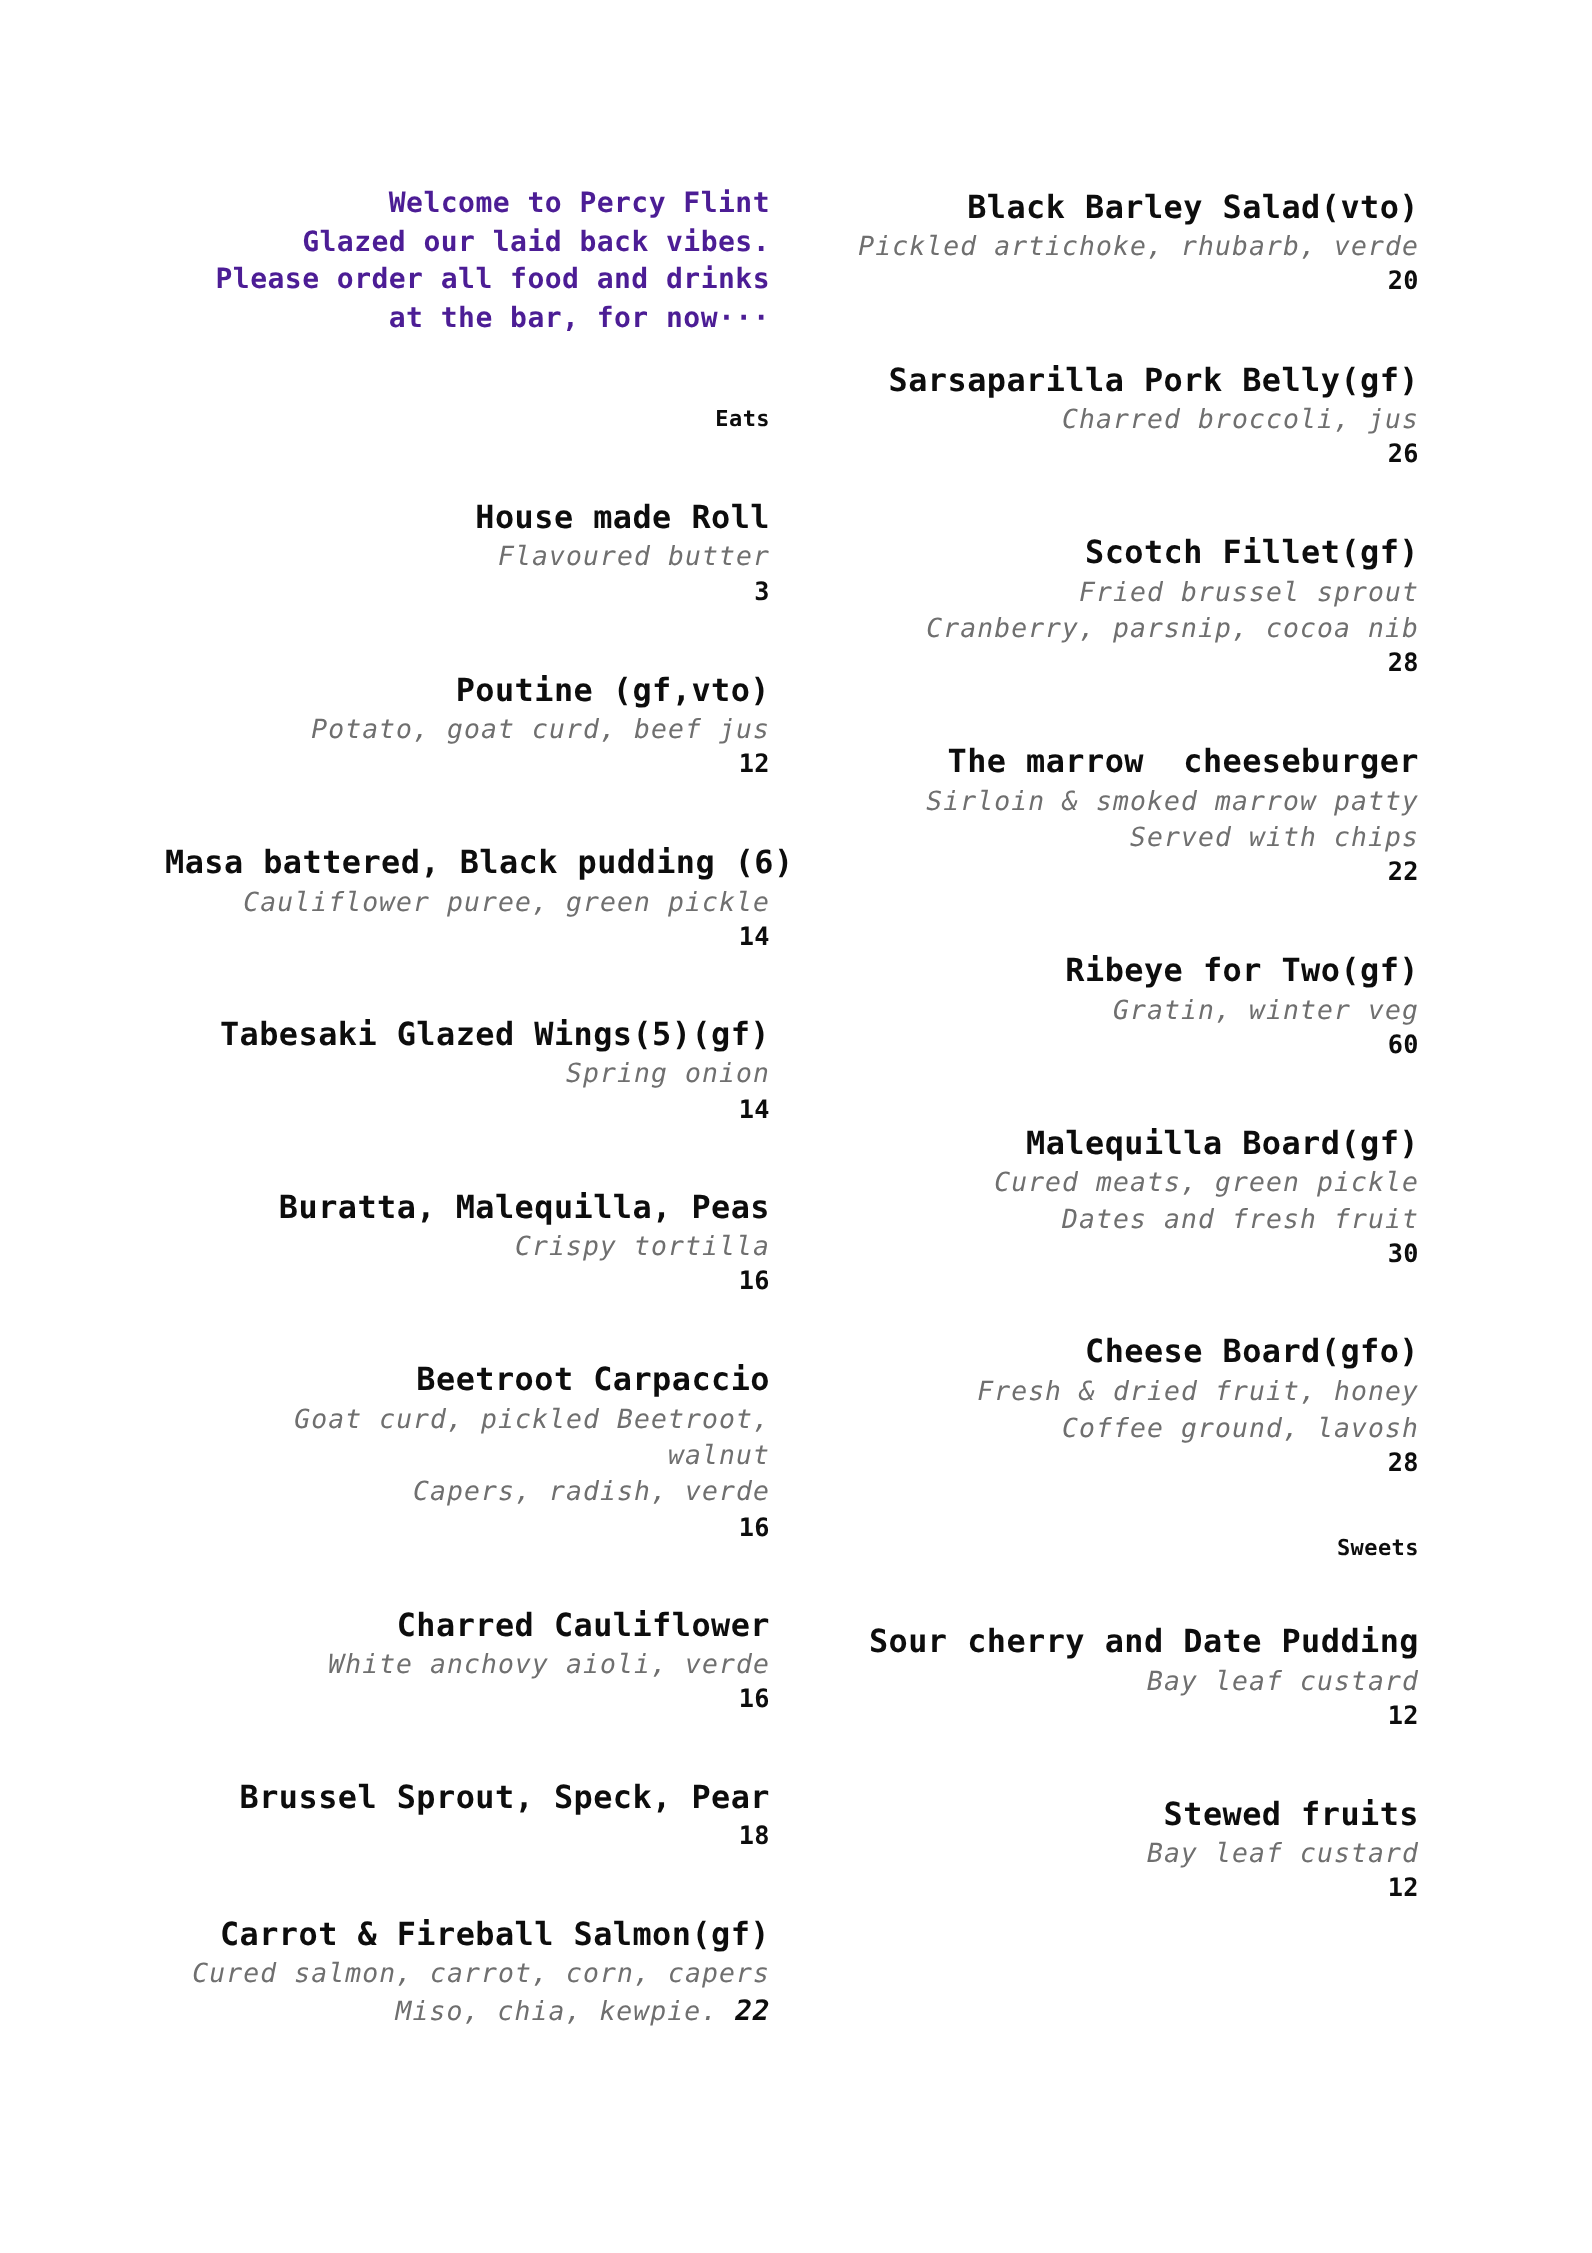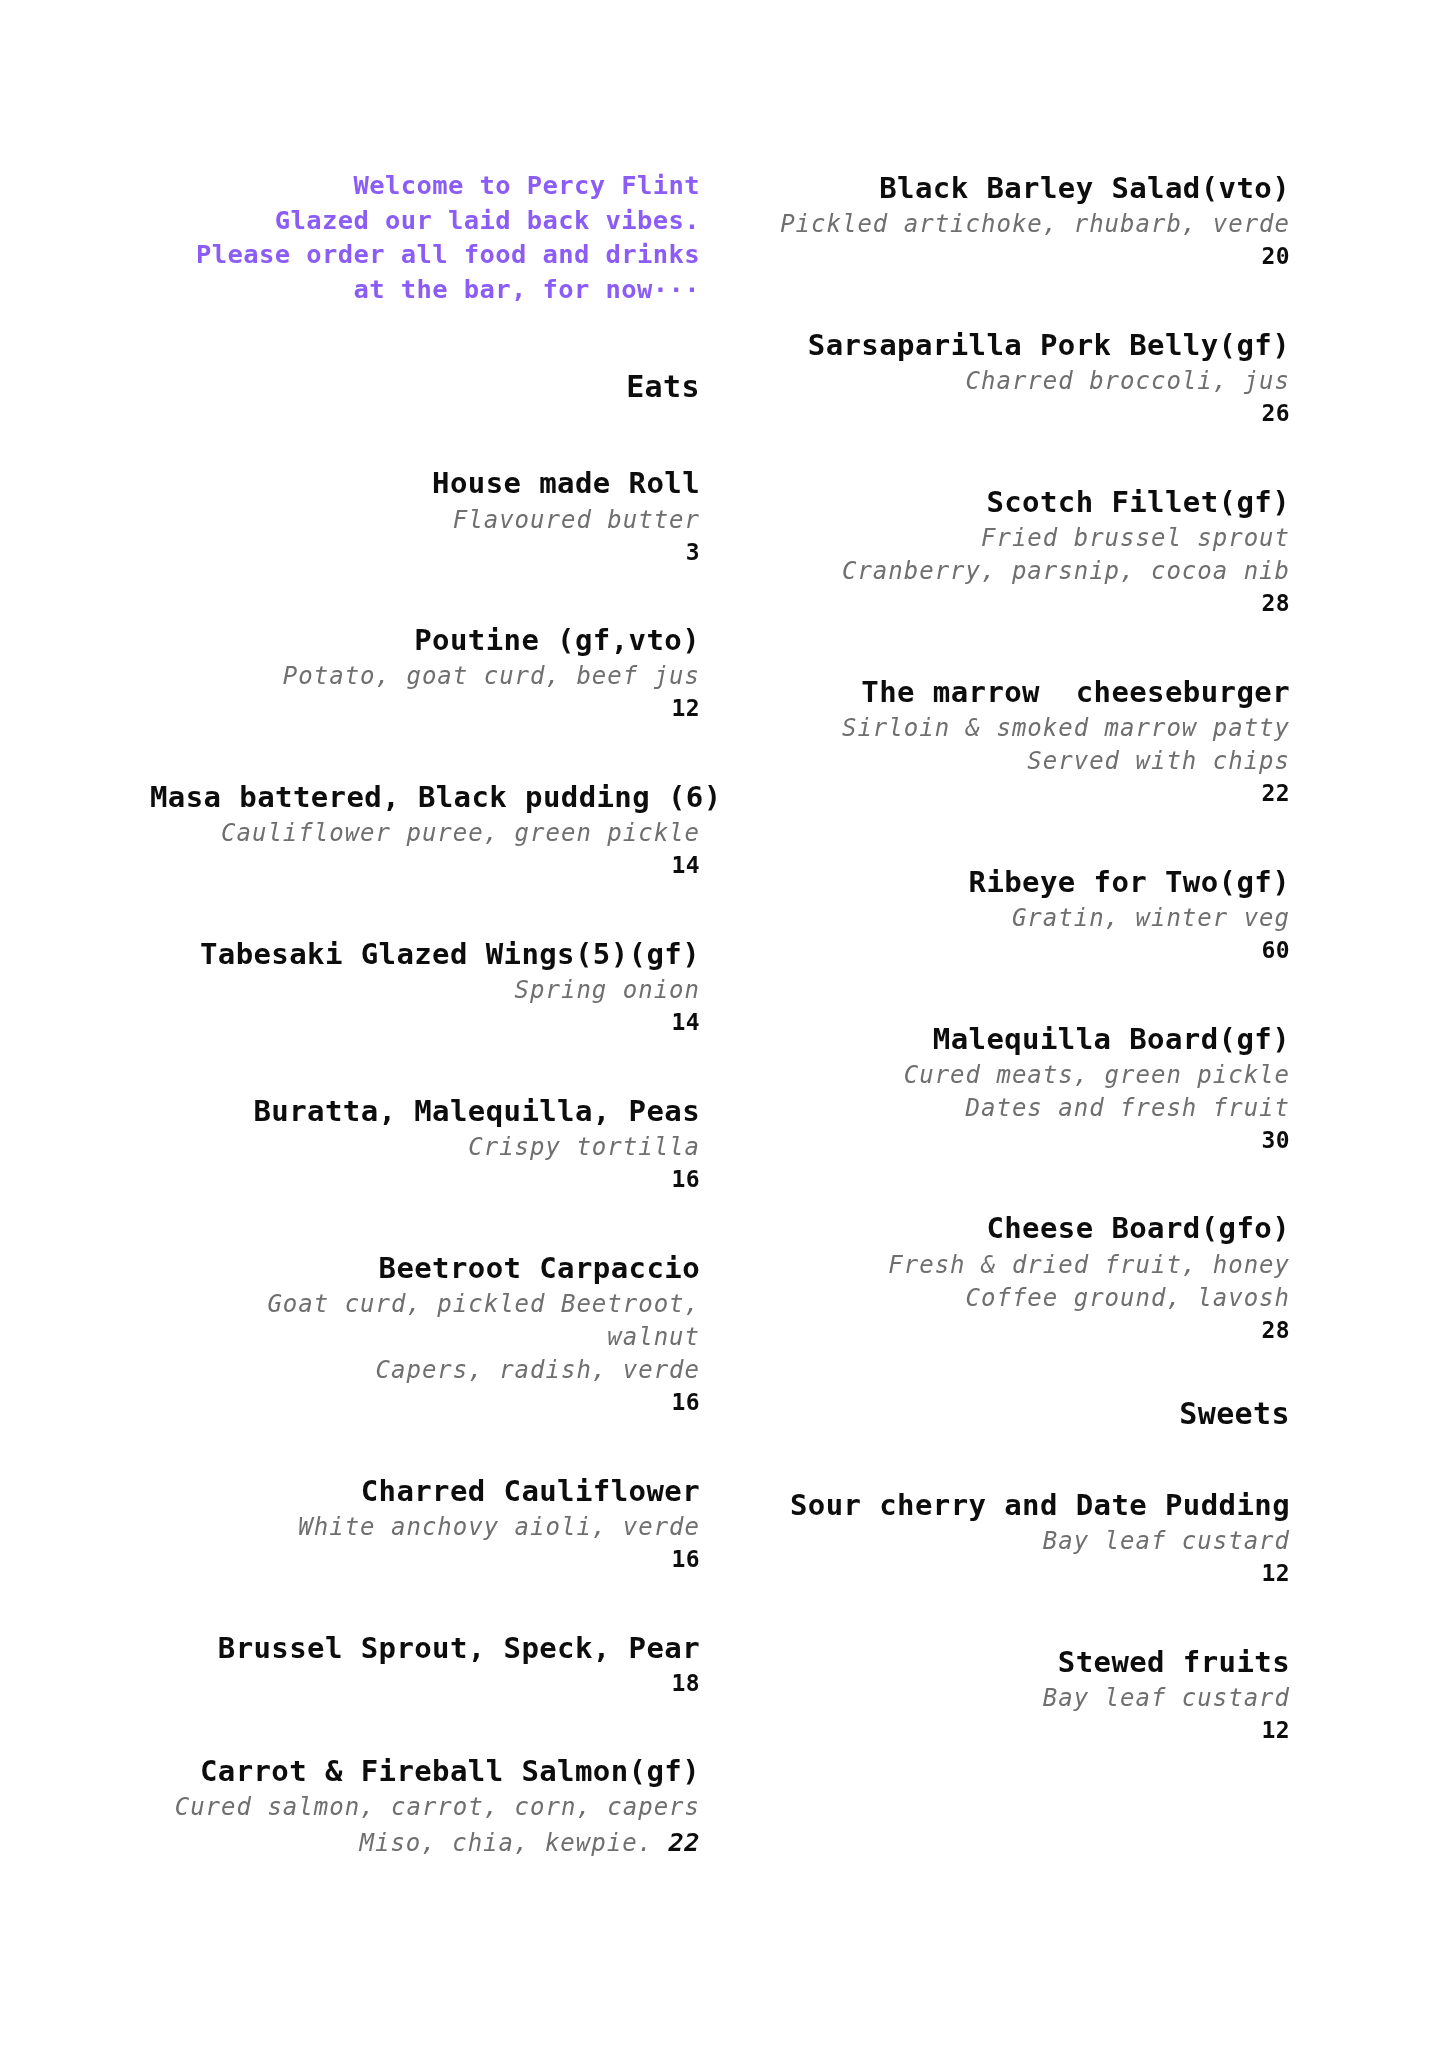--- a/index.html
+++ b/index.html
@@ -56,7 +56,7 @@
     font-weight: bold;
     letter-spacing: 0.4px;
     line-height: 1.36;
-    color: #8b5cf6;
+    color: #4c1d95;
     white-space: pre;
   }
 

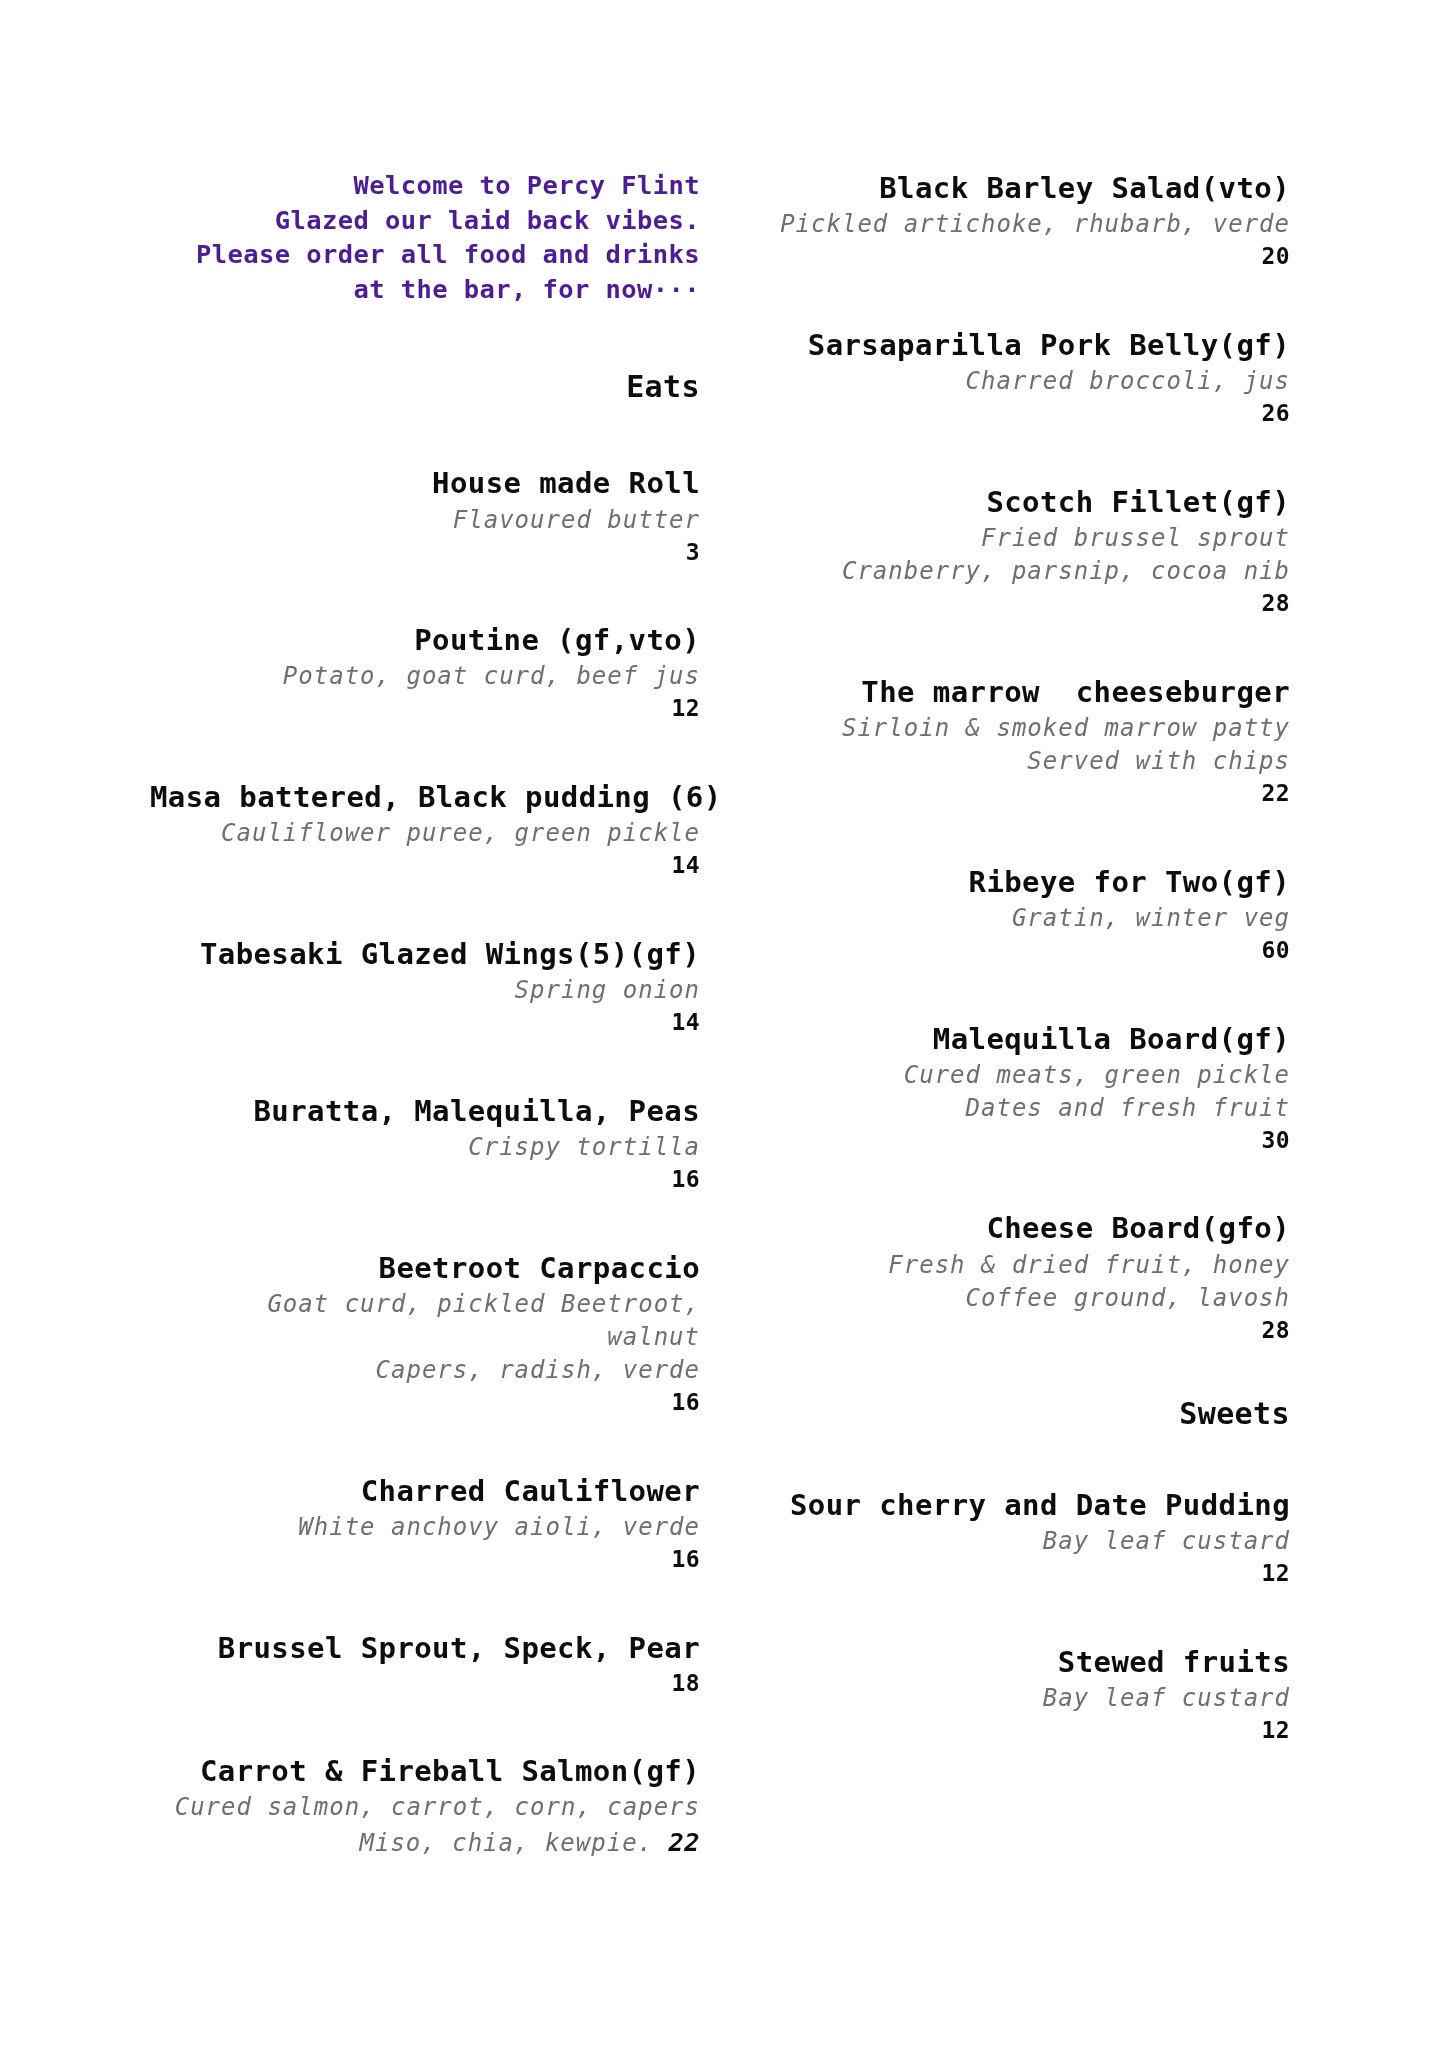--- a/index.html
+++ b/index.html
@@ -62,7 +62,7 @@
 
   
   .section-head {
-    font-size: 30px;
+    font-size: 20px;
     font-weight: bold;
     letter-spacing: 0.4px;
     color: #0d0d0d;

